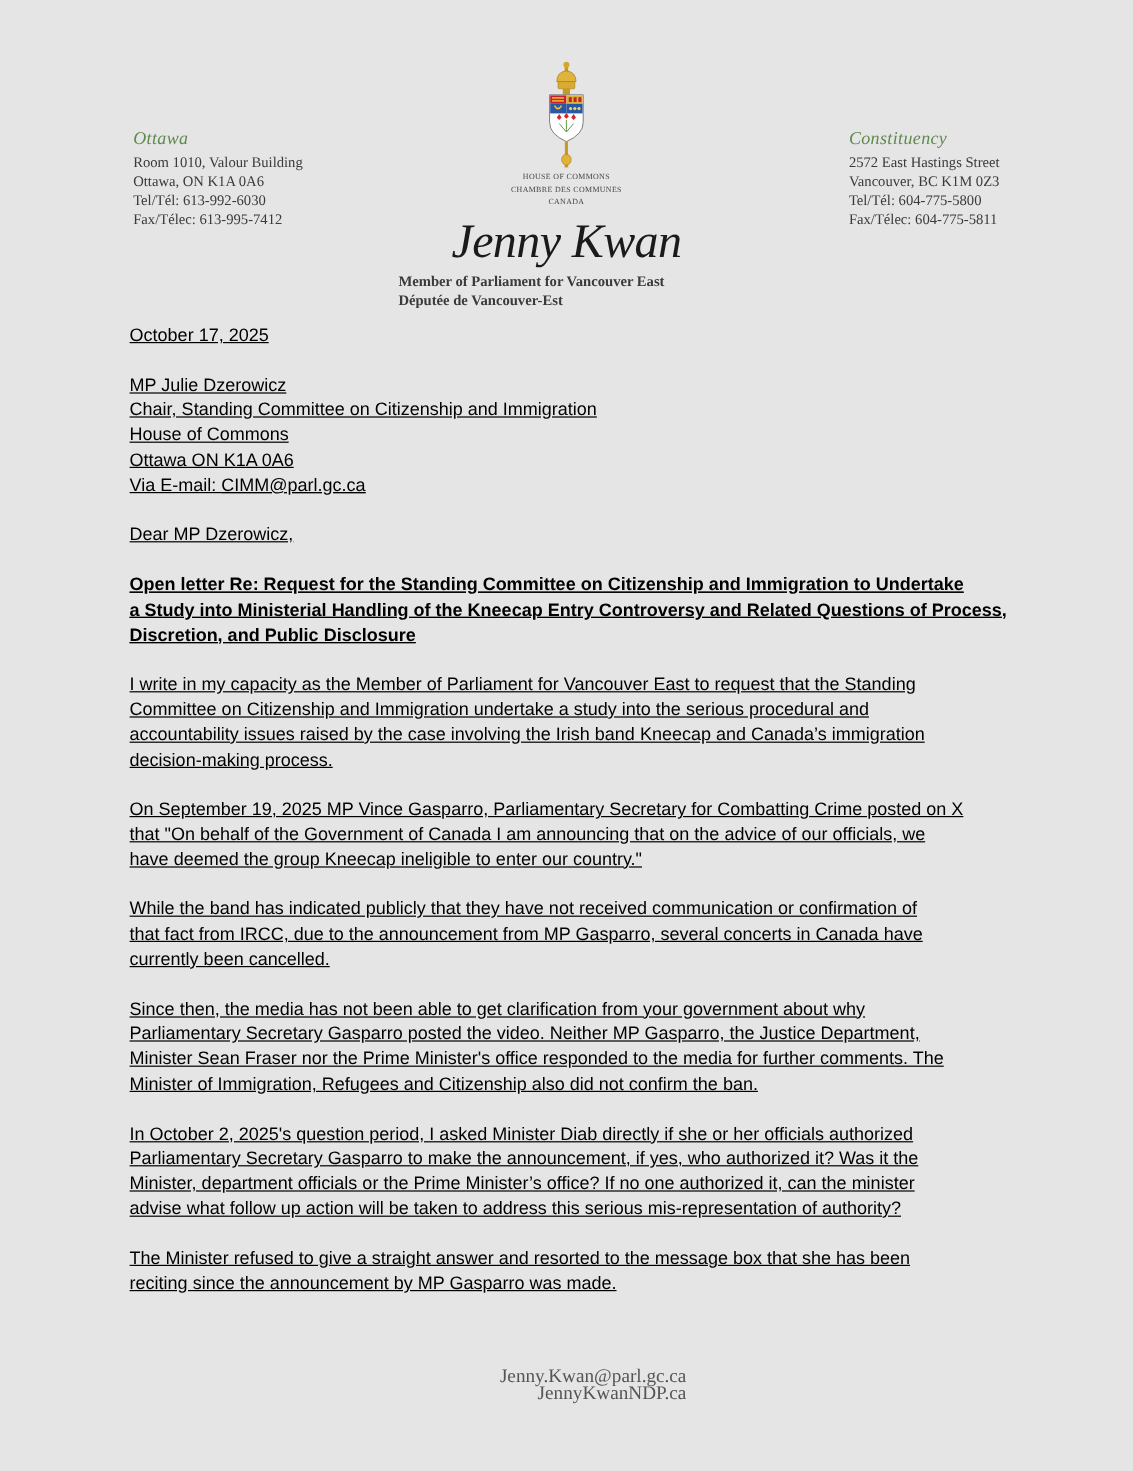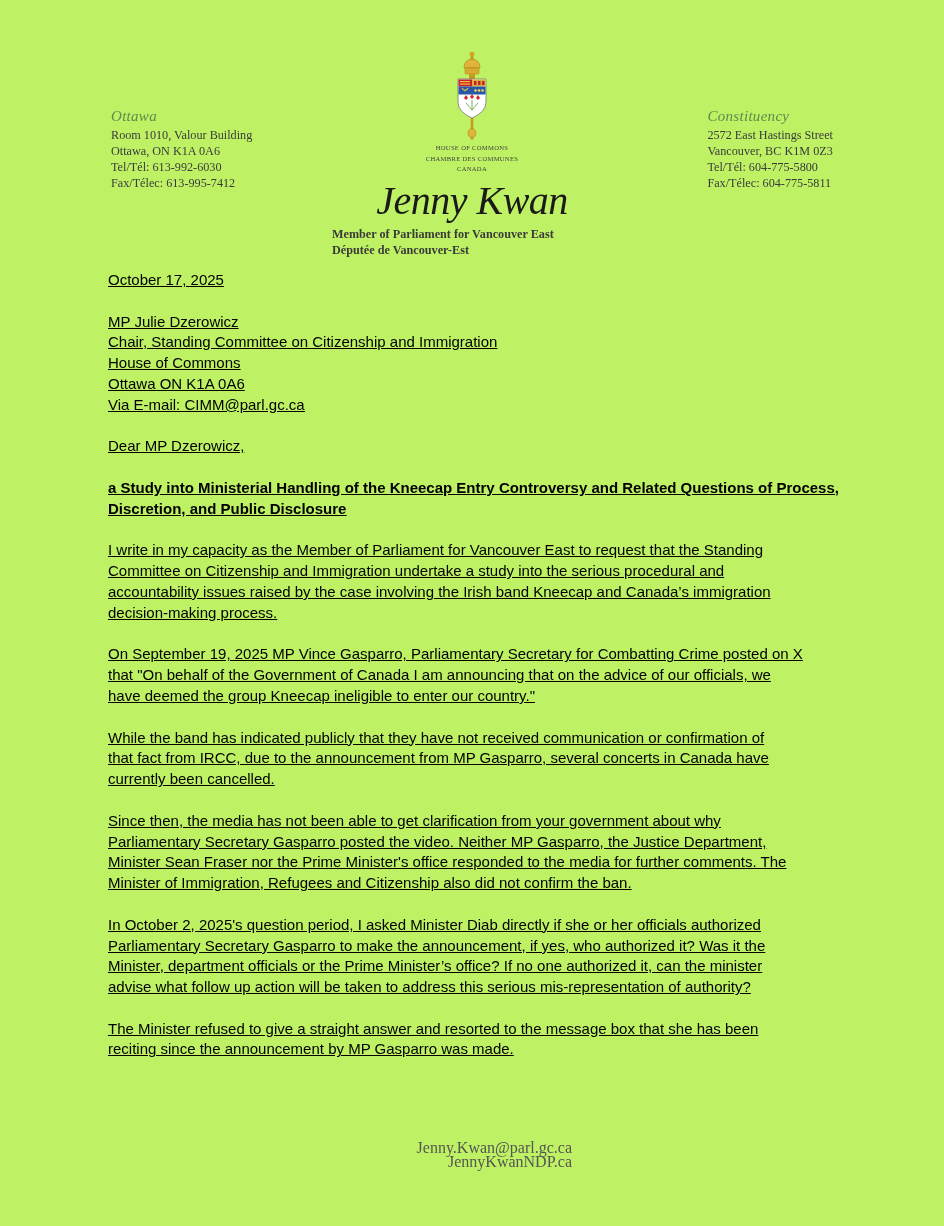--- a/index.html
+++ b/index.html
@@ -4,7 +4,7 @@
 <style>
   html, body { margin: 0; padding: 0; background: #ffffff; }
   body { width: 944px; height: 1226px; position: relative; overflow: hidden; }
-  .page { position: absolute; left: 0; top: 0; width: 944px; height: 1226px; background: #bef264; }
+  .page { position: absolute; left: 0; top: 0; width: 944px; height: 1226px; background: #e5e5e5; }
 
   .serif { font-family: "Liberation Serif", "DejaVu Serif", serif; }
   .sans { font-family: "Liberation Sans", "DejaVu Sans", sans-serif; text-decoration: underline; }

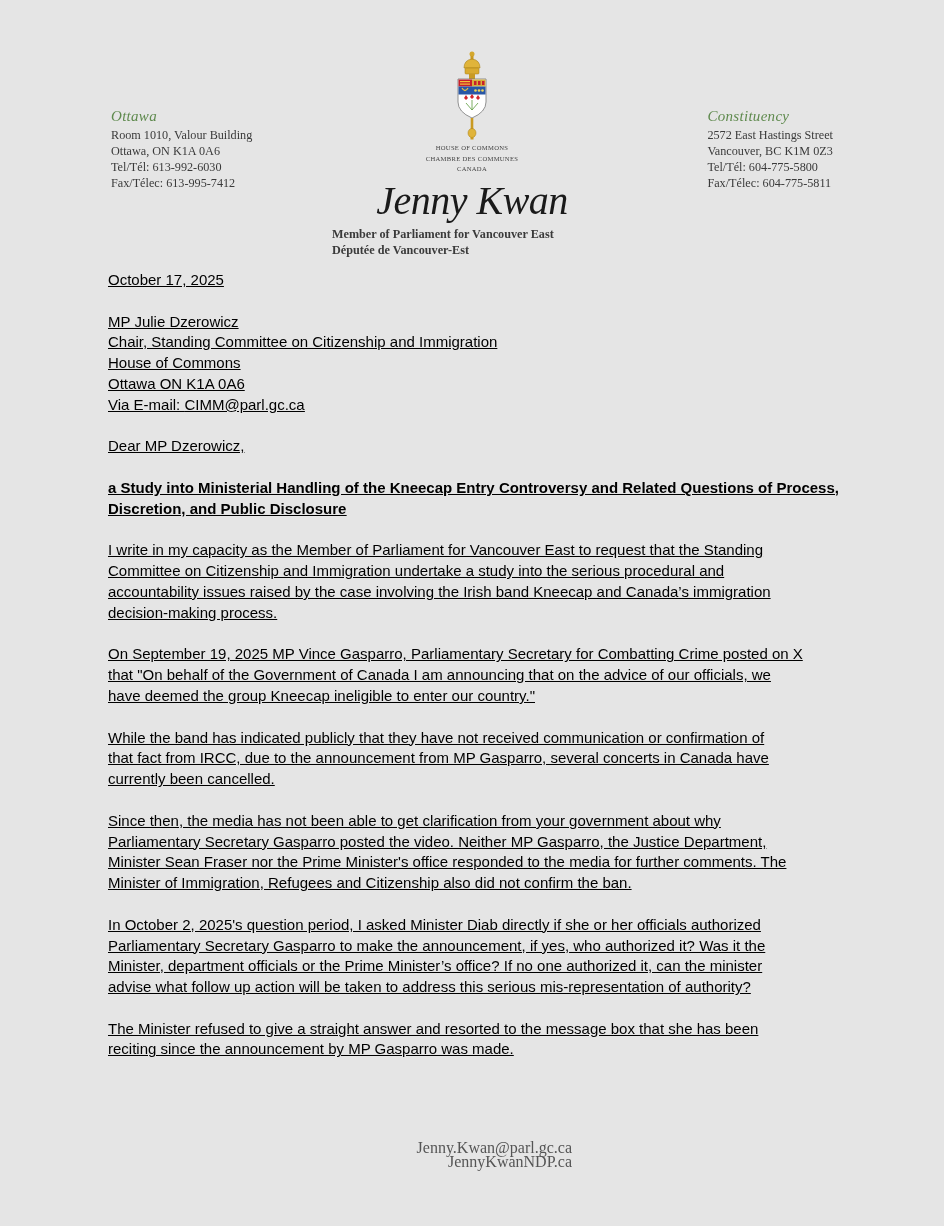--- a/index.html
+++ b/index.html
@@ -114,6 +114,7 @@
     <div class="gap"></div>
 
     <div class="subject">
+      <span class="line">Open letter Re: Request for the Standing Committee on Citizenship and Immigration to Undertake</span>
       <span class="line">a Study into Ministerial Handling of the Kneecap Entry Controversy and Related Questions of Process,</span>
       <span class="line">Discretion, and Public Disclosure</span>
     </div>

